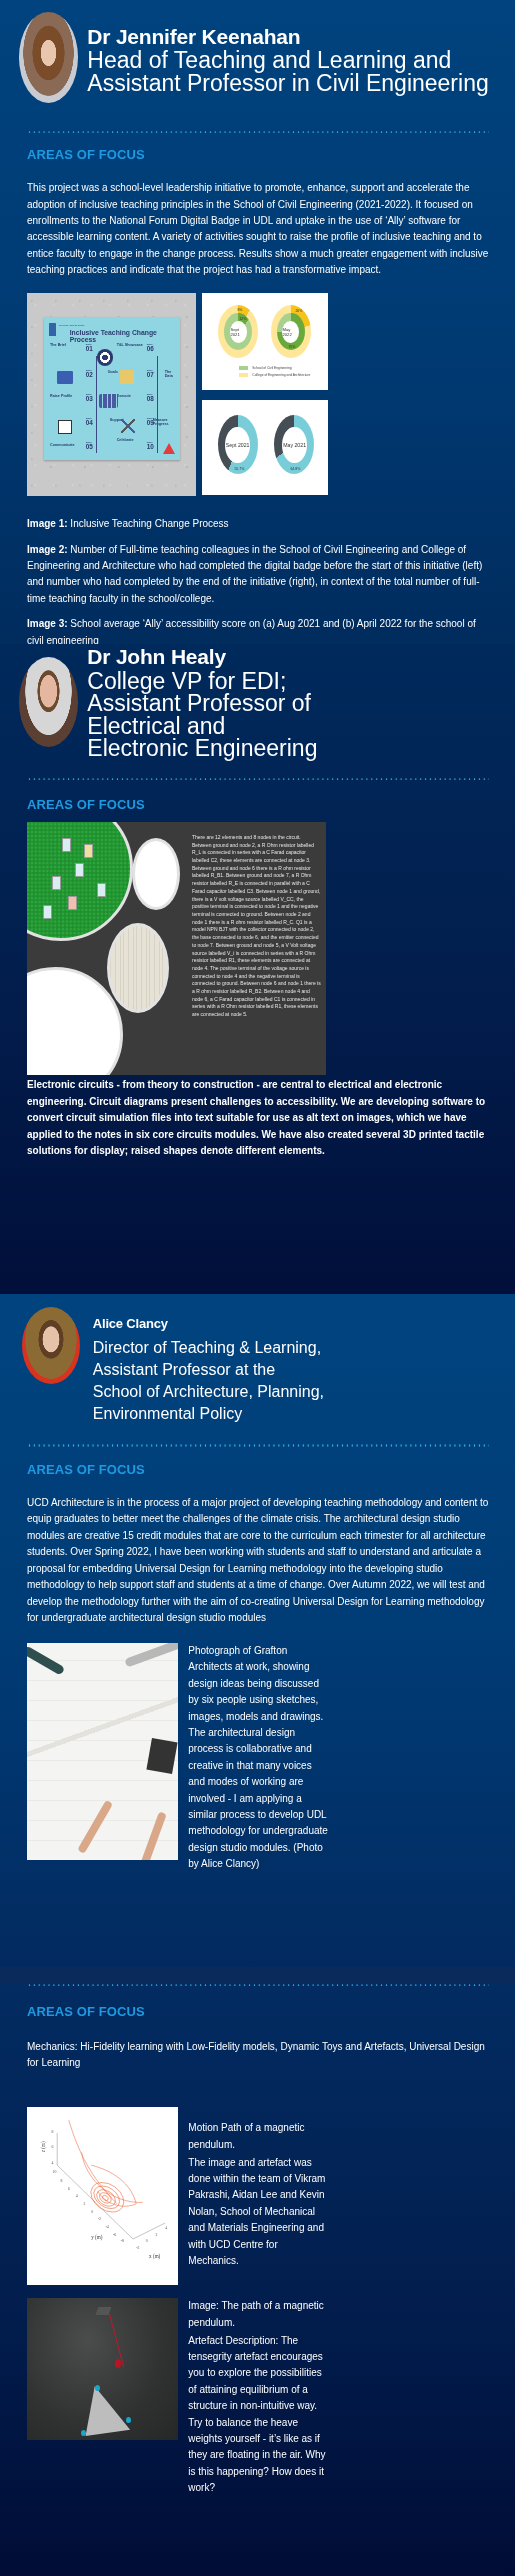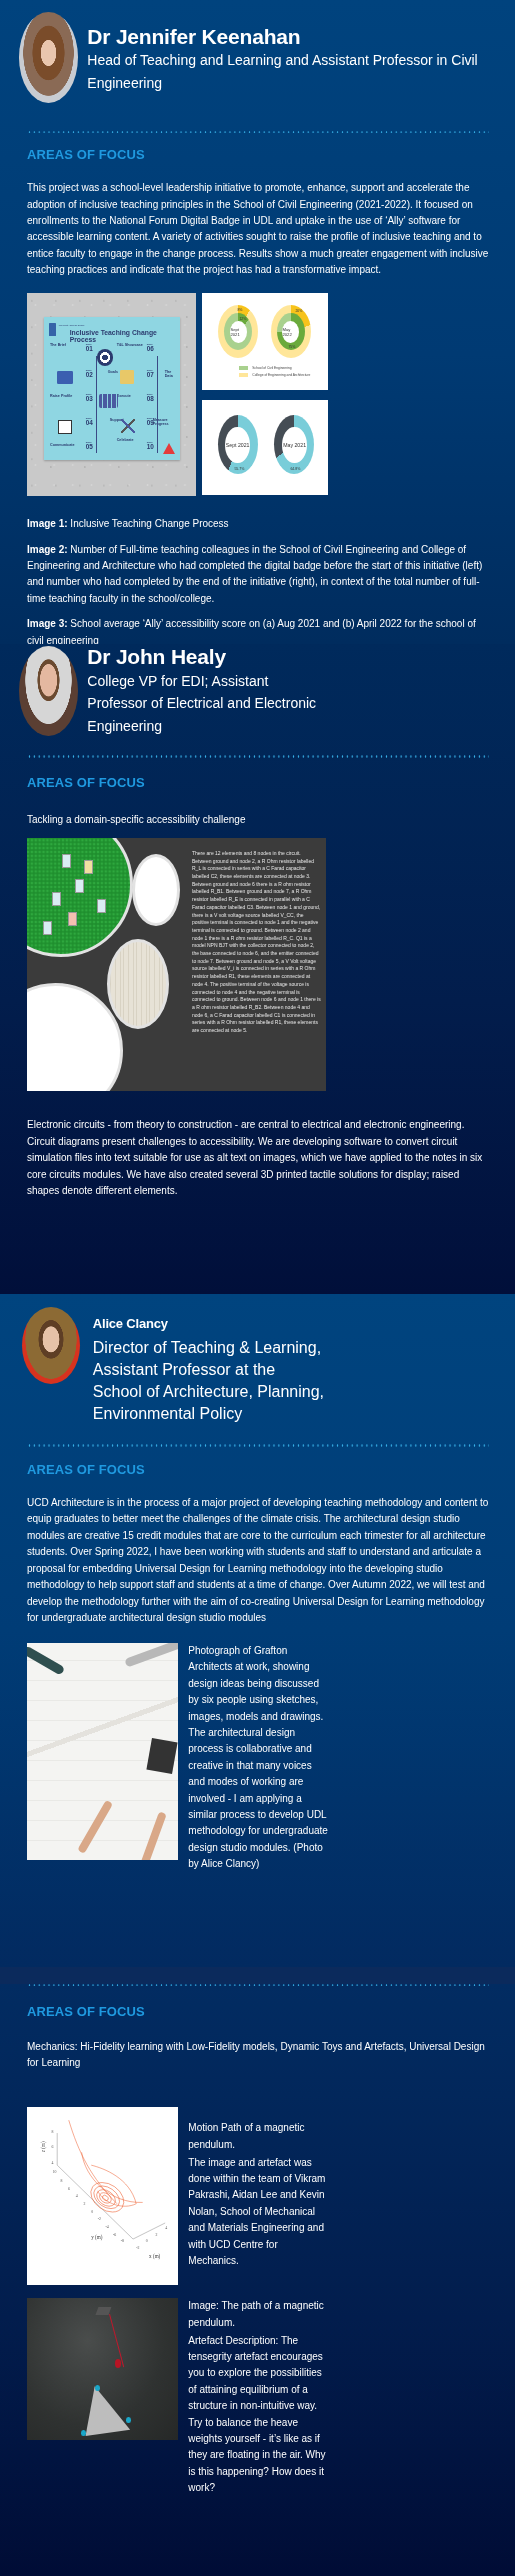--- a/index.html
+++ b/index.html
@@ -26,7 +26,7 @@
   }
   .profile-text { margin-left: 9px; }
   .name { font-weight: 700; font-size: 21px; line-height: 24.5px; letter-spacing: -0.2px; }
-  .role { font-size: 14px; line-height: 22.5px; font-weight: 400; }
+  .role { font-size: 23px; line-height: 22.5px; font-weight: 400; }
   .dots {
     height: 2.6px; margin: 0 0 0 0;
     background-image: radial-gradient(circle, #39b3ea 0.8px, transparent 1px);

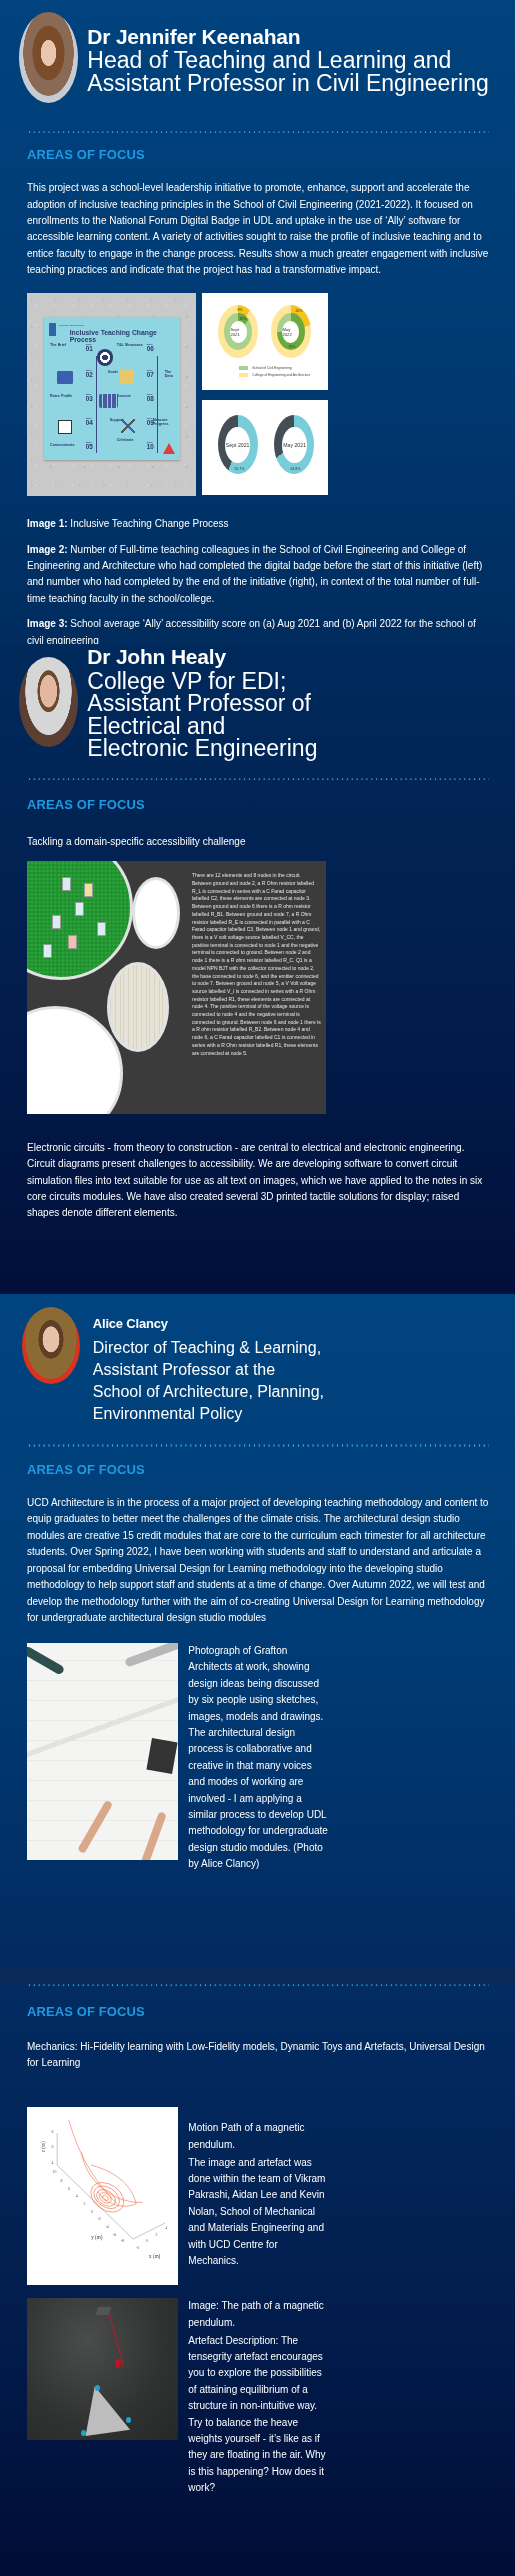--- a/index.html
+++ b/index.html
@@ -252,7 +252,6 @@
   </div>
   <div class="dots"></div>
   <div class="focus-title">AREAS OF FOCUS</div>
-  <p class="para sub">Tackling a domain-specific accessibility challenge</p>
 
   <div class="circuit">
     <div class="circle-img lego">

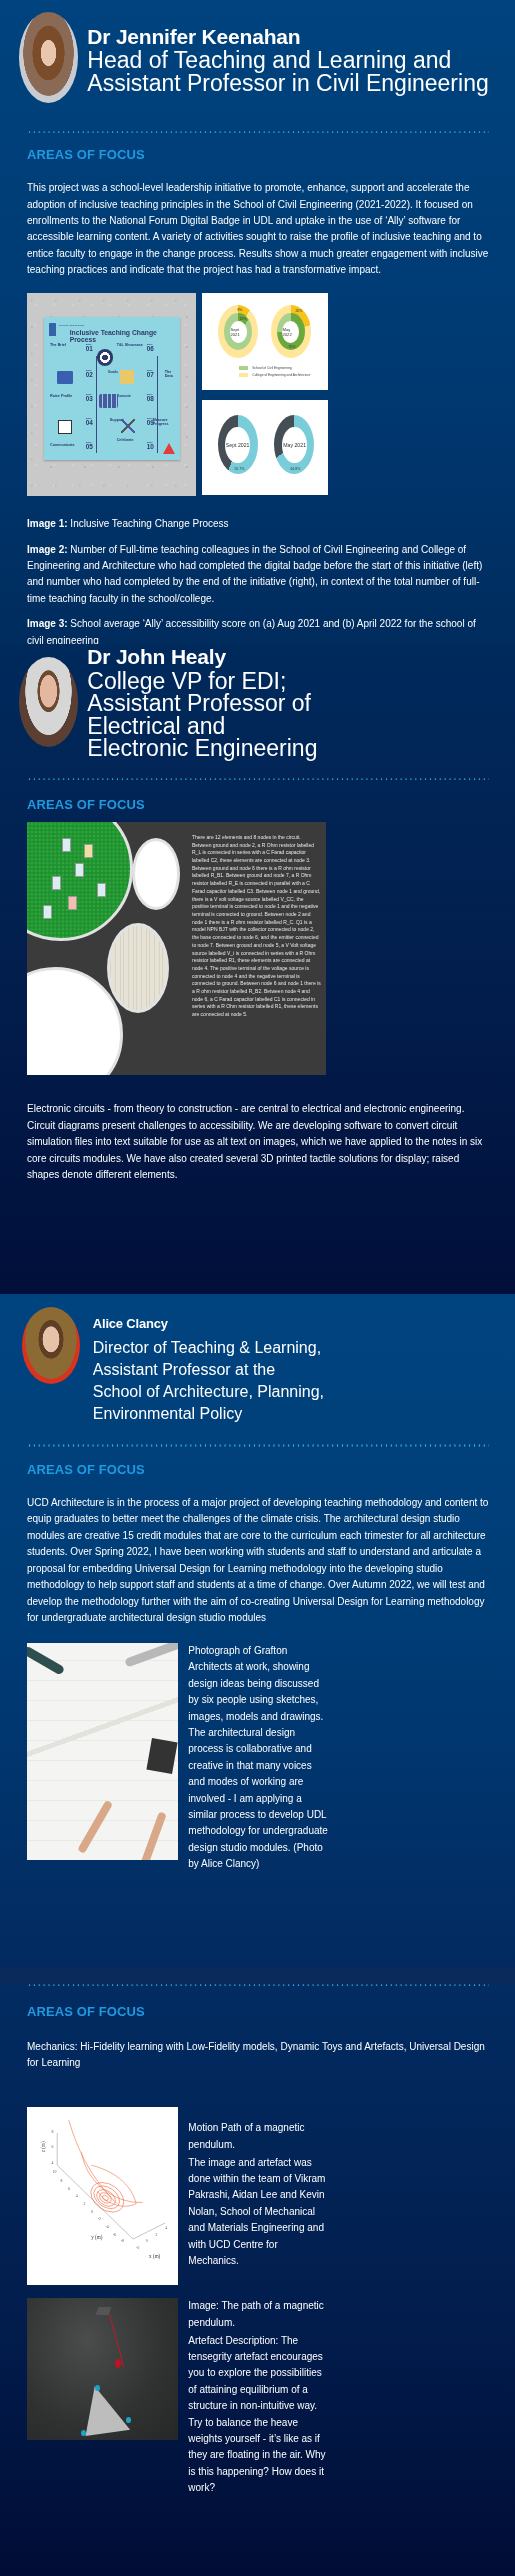--- a/index.html
+++ b/index.html
@@ -108,7 +108,7 @@
     position: absolute; left: 165px; top: 11.6px; width: 129px;
     font-size: 5px; line-height: 7.7px; color: #e8e8e8;
   }
-  .s2 .para.body { margin-top: 26px; }
+  .s2 .para.body { margin-top: 2px; font-weight: bold; }
 
   
   .s3 .profile { padding-top: 13px; }

